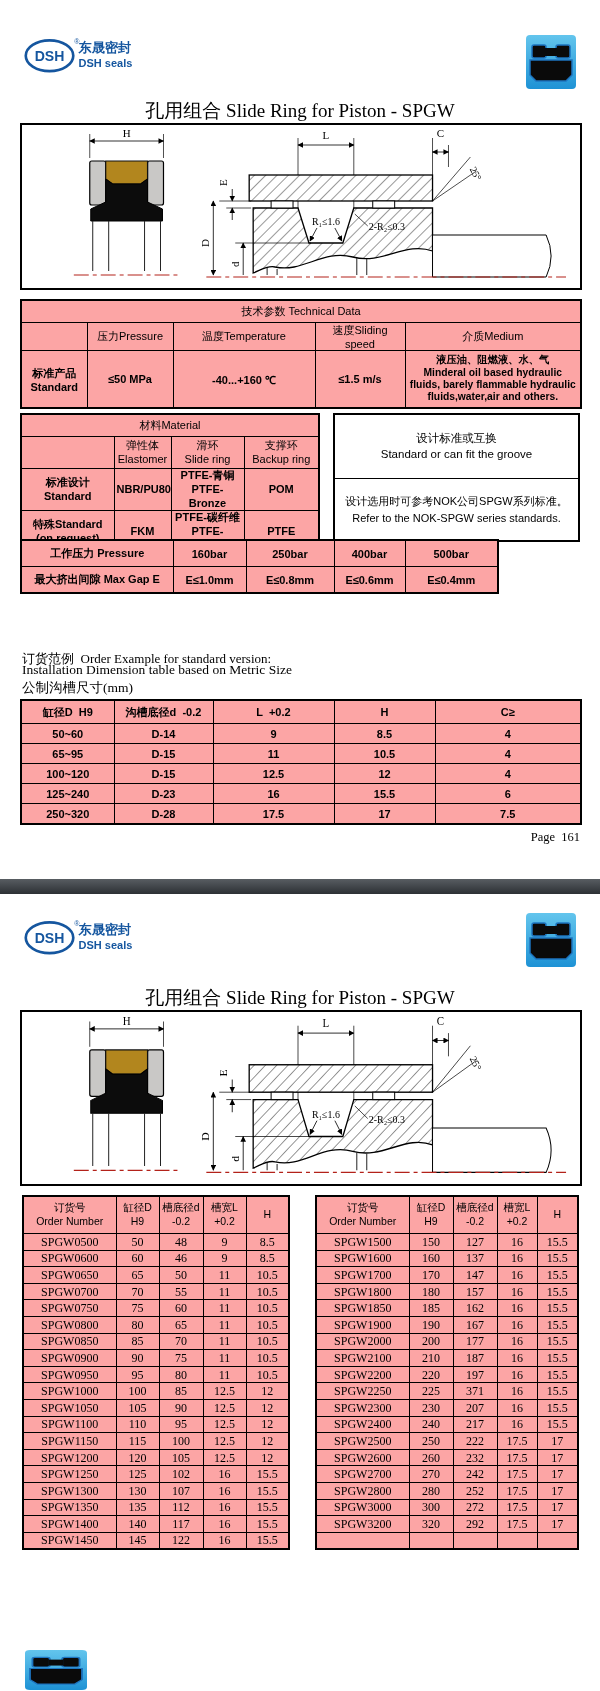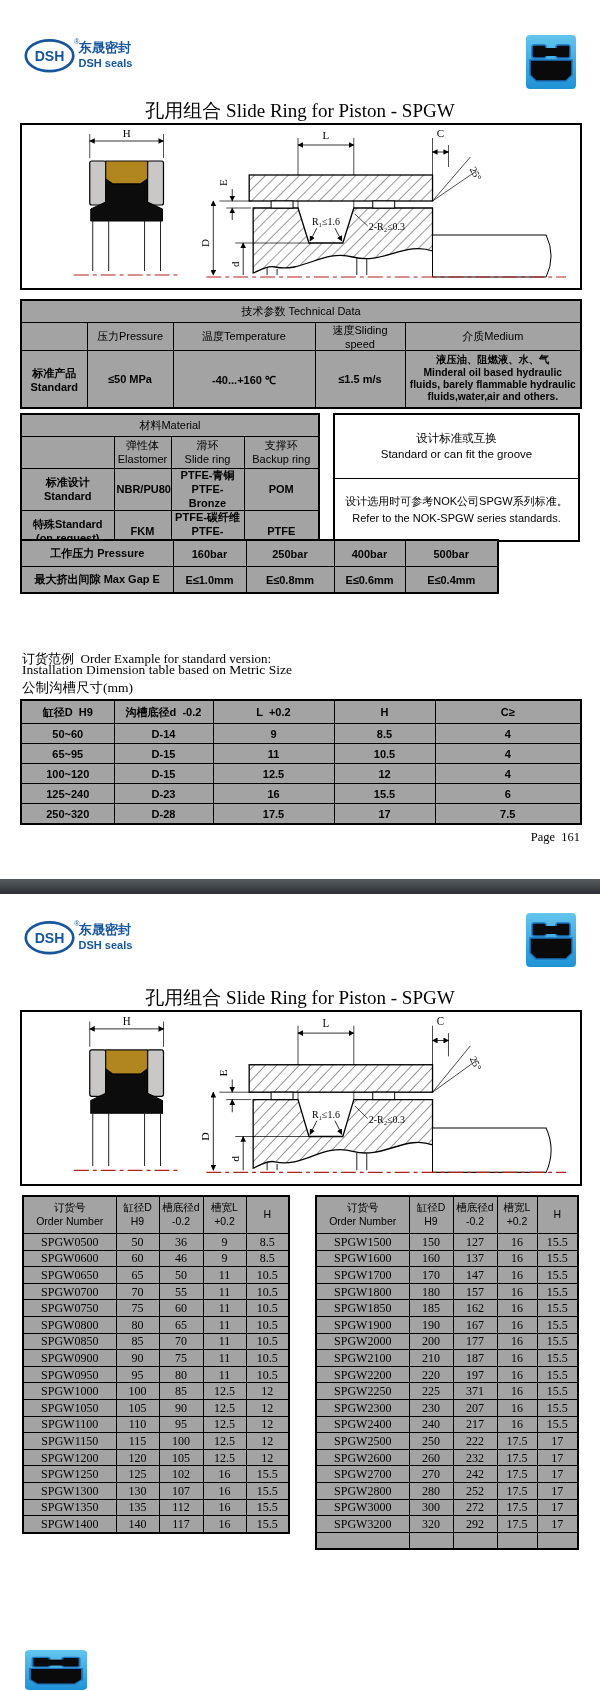--- a/index.html
+++ b/index.html
@@ -14,7 +14,7 @@
   .drawing-box svg{display:block;width:100%;height:100%;}
   
   table{border-collapse:collapse;table-layout:fixed;}
-  .t{border:2px solid #000;background:#a3a3a3;}
+  .t{border:2px solid #000;background:#fca5a5;}
   .t td,.t th{border:1px solid #000;text-align:center;vertical-align:middle;padding:0 2px;
               font-size:11px;font-weight:normal;overflow:hidden;}
   .tt-title{height:21px;font-size:11.5px;}

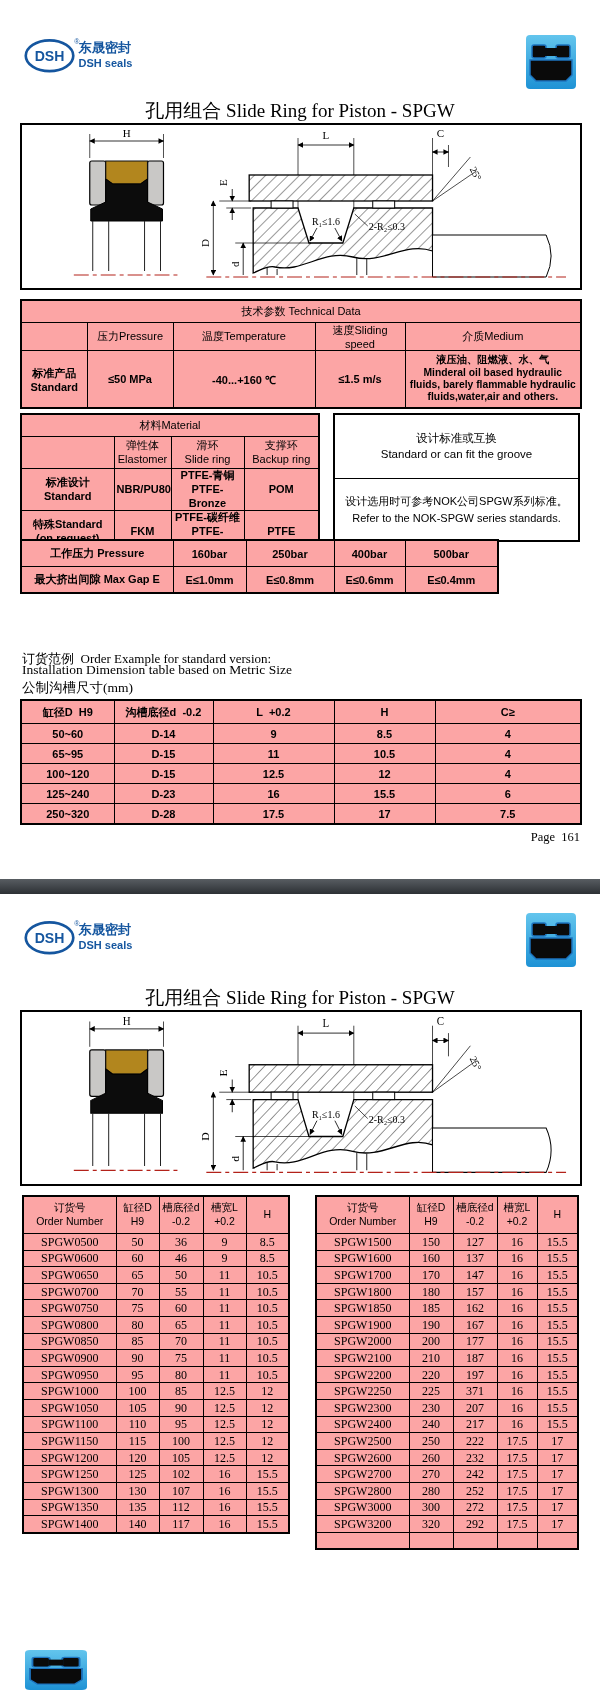--- a/index.html
+++ b/index.html
@@ -459,7 +459,7 @@
         <tr>
           <td>SPGW0500</td>
           <td>50</td>
-          <td>36</td>
+          <td>48</td>
           <td>9</td>
           <td>8.5</td>
         </tr>

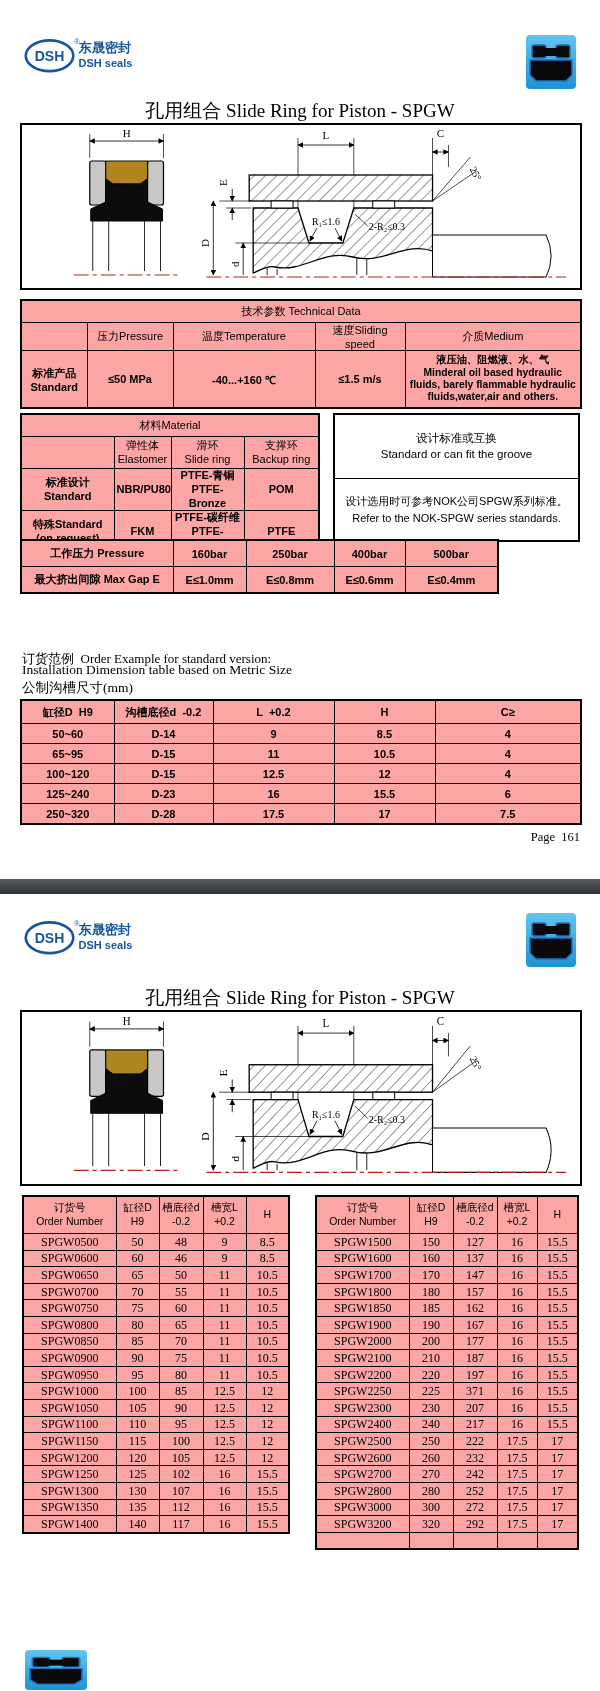--- a/index.html
+++ b/index.html
@@ -582,6 +582,13 @@
           <td>16</td>
           <td>15.5</td>
         </tr>
+        <tr>
+          <td>SPGW1450</td>
+          <td>145</td>
+          <td>122</td>
+          <td>16</td>
+          <td>15.5</td>
+        </tr>
       </tbody>
   </table>
 

